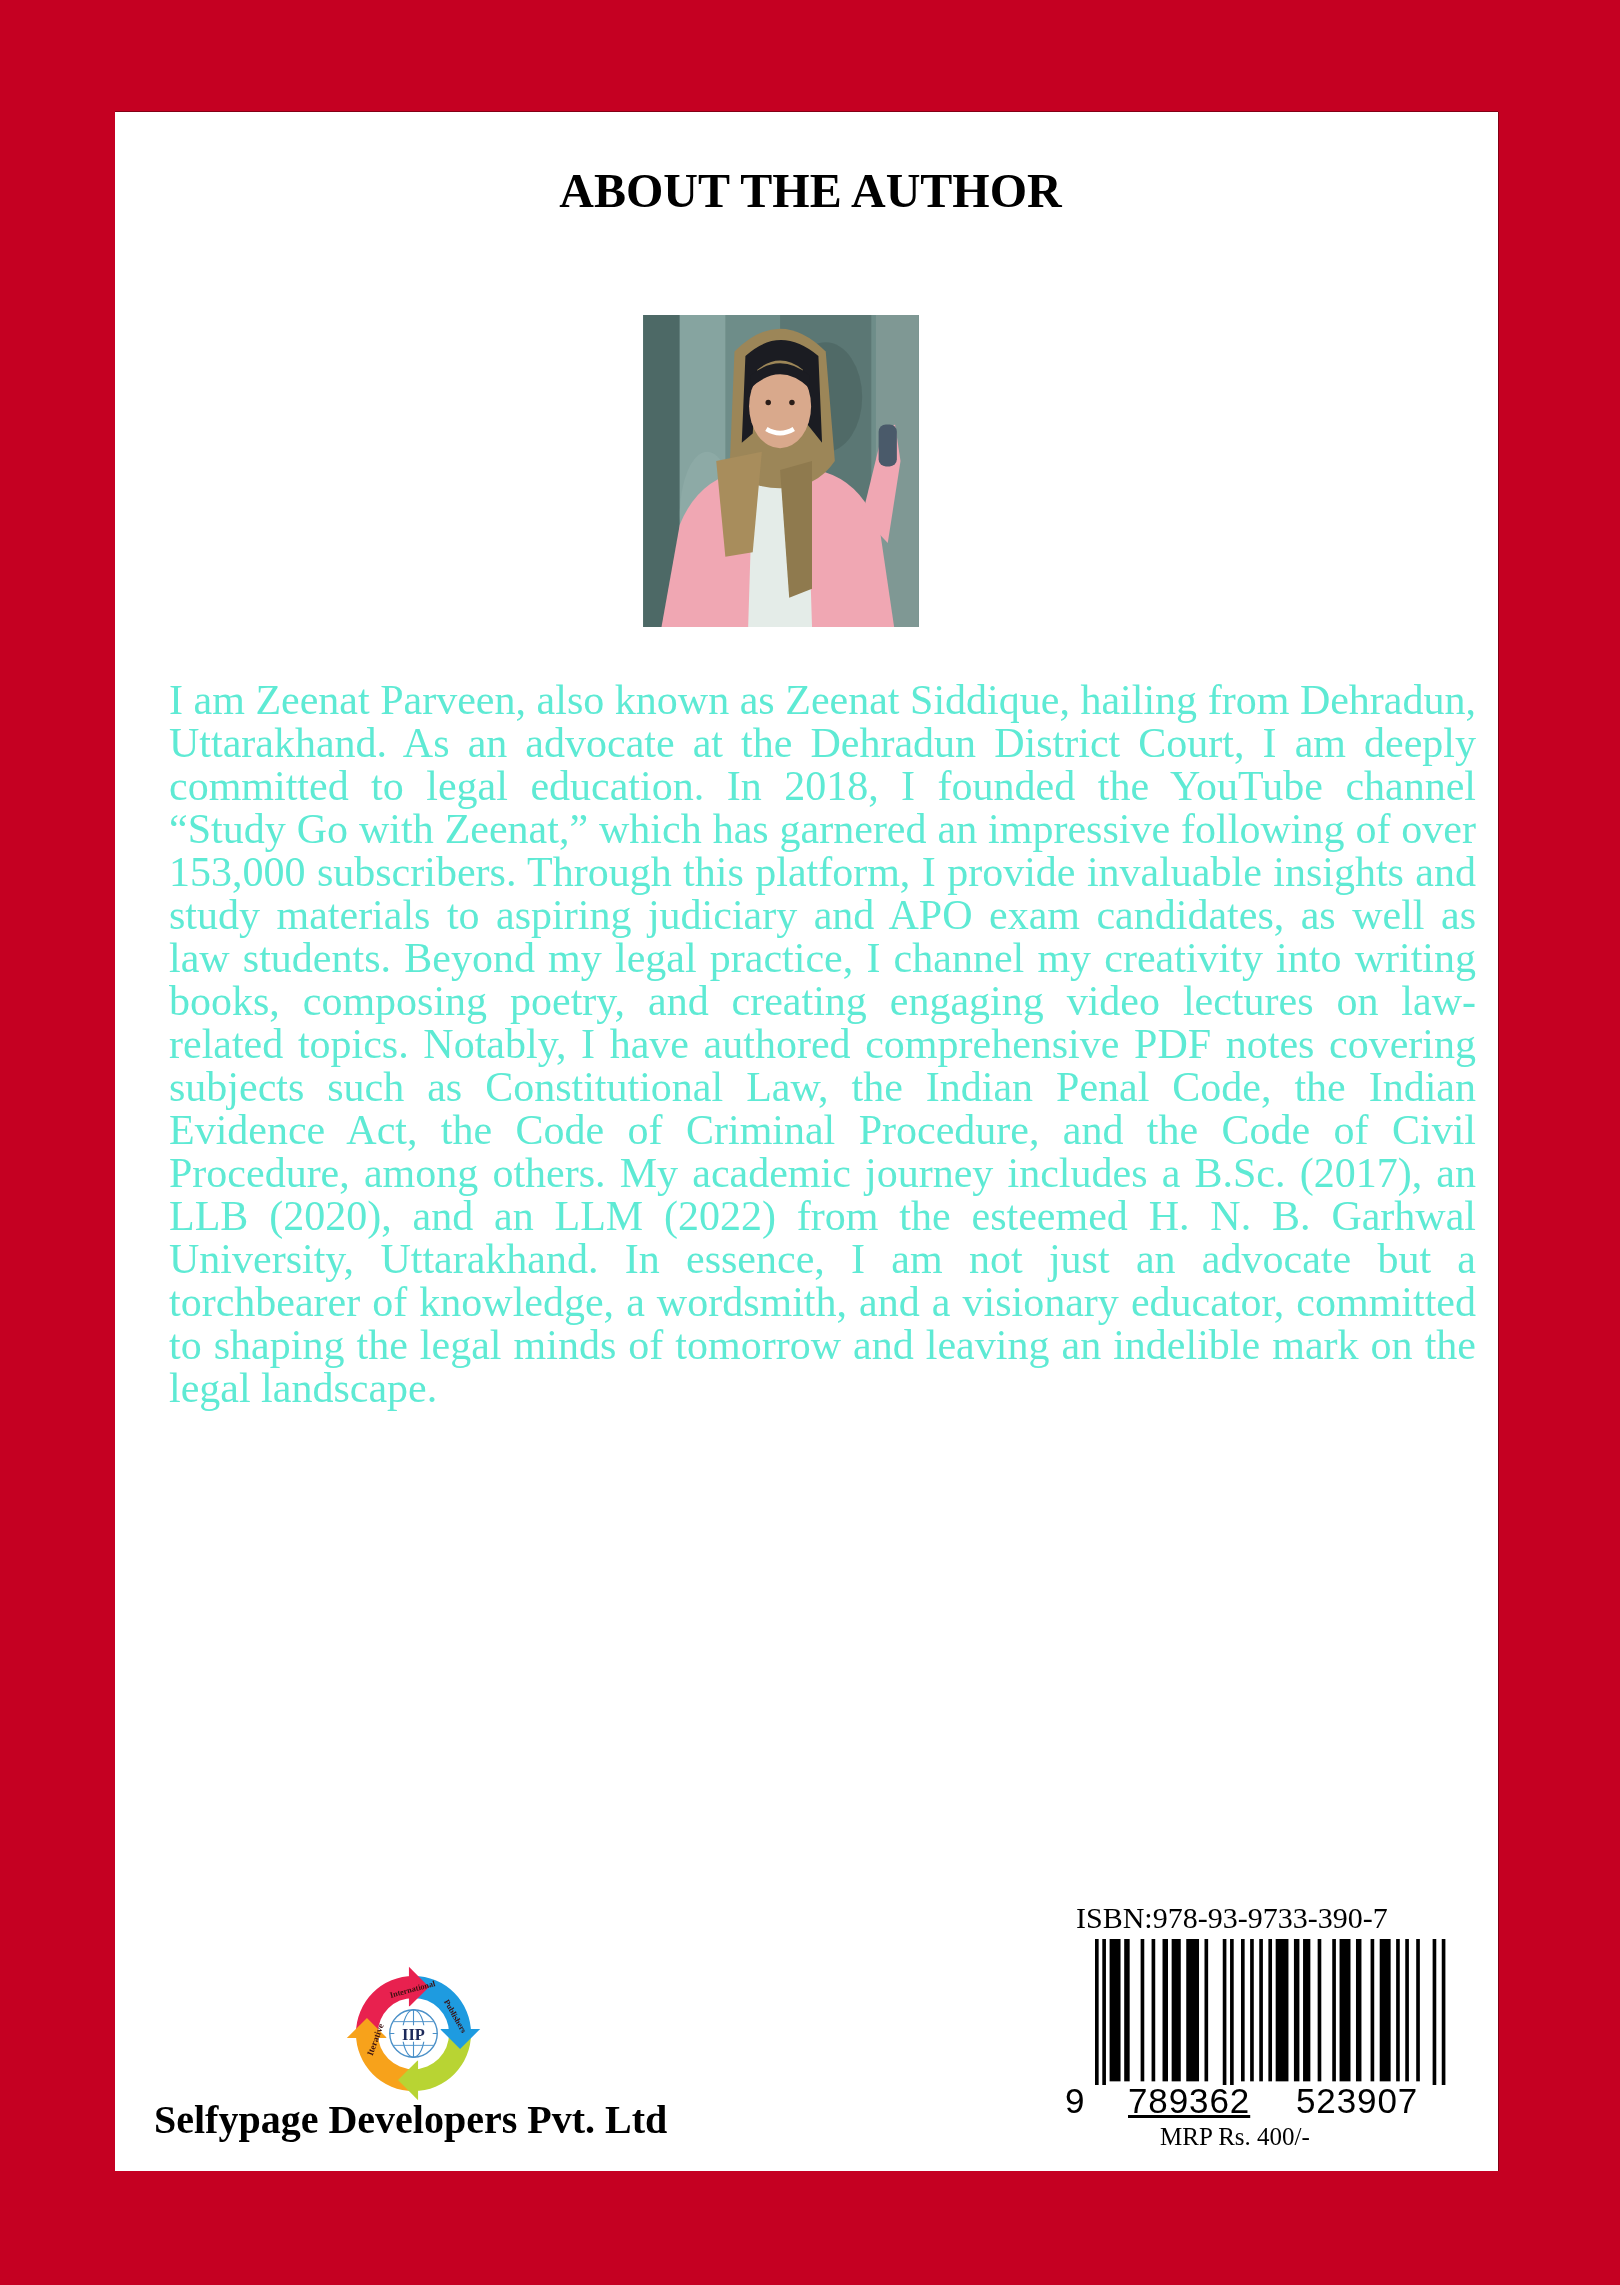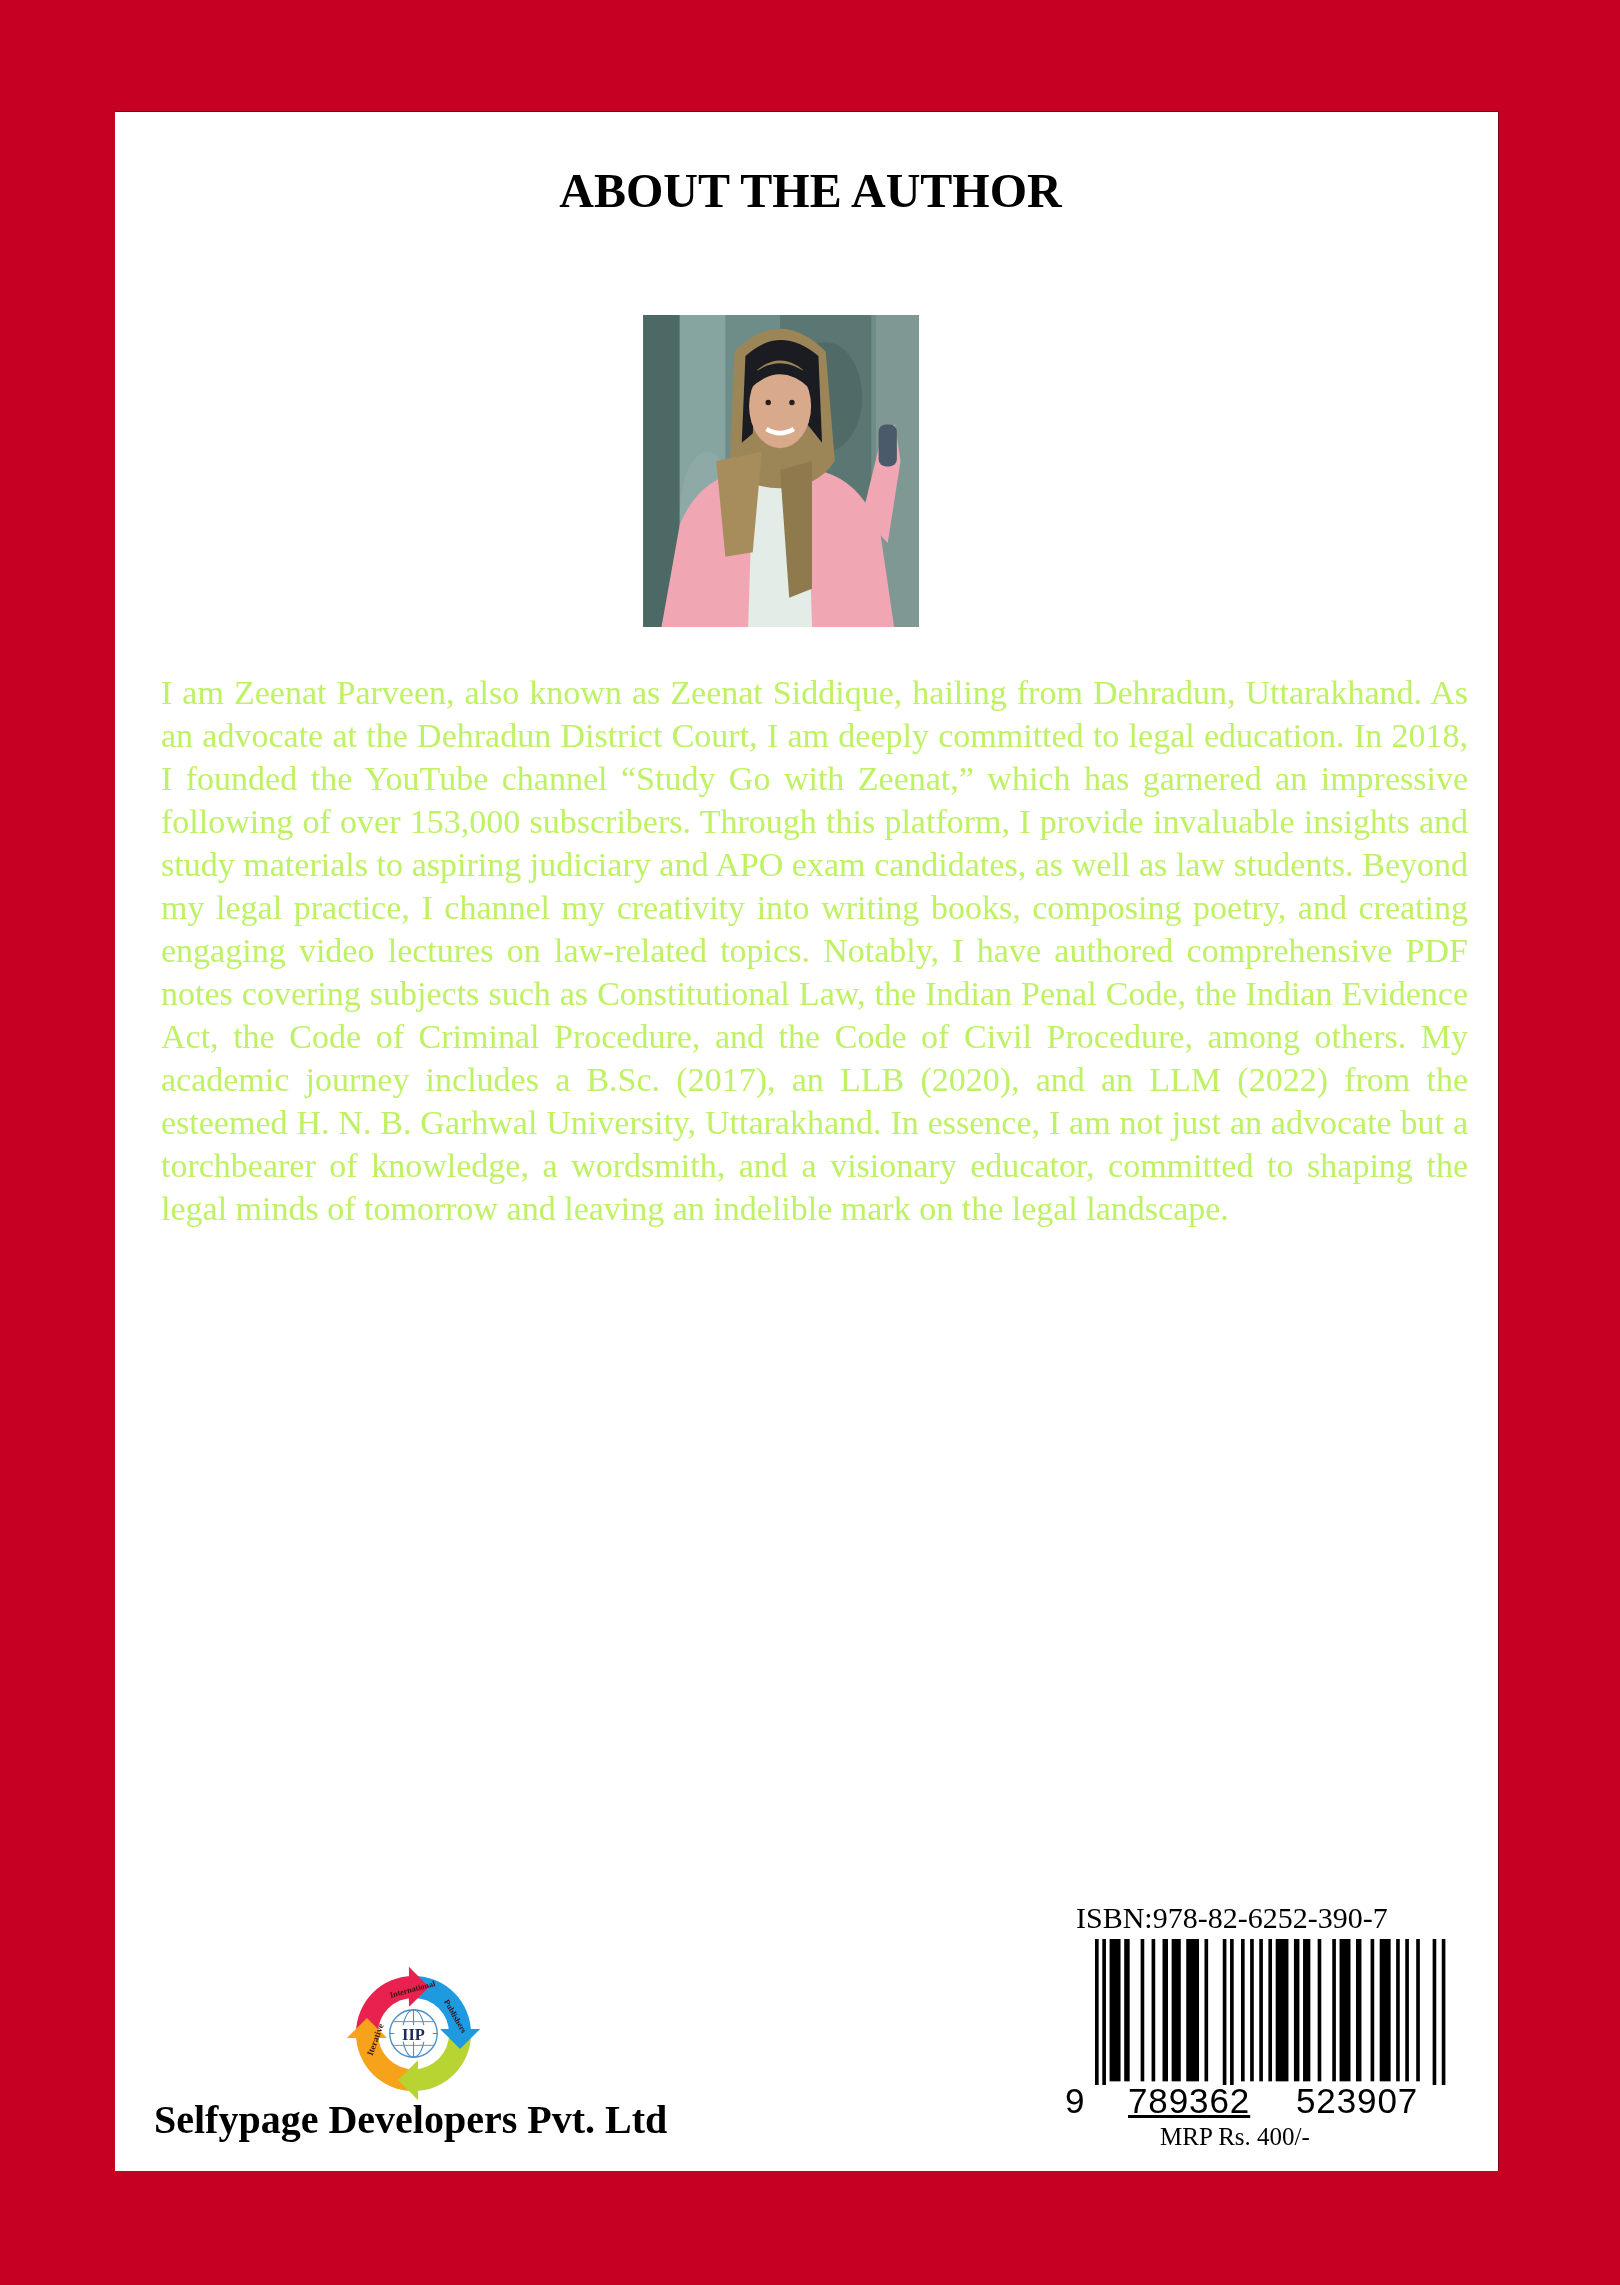--- a/index.html
+++ b/index.html
@@ -40,12 +40,12 @@
     position: absolute;
     left: 153px; top: 663px;
     width: 1307px;
-    margin: 8px;
-    font-family: "Liberation Serif", serif;
-    font-size: 34px;
+    margin: 16px;
+    font-family: "Liberation Serif", serif;
+    font-size: 42px;
     line-height: 43px;
     text-align: justify;
-    color: #bef264;
+    color: #5eead4;
   }
   .logo {
     position: absolute;

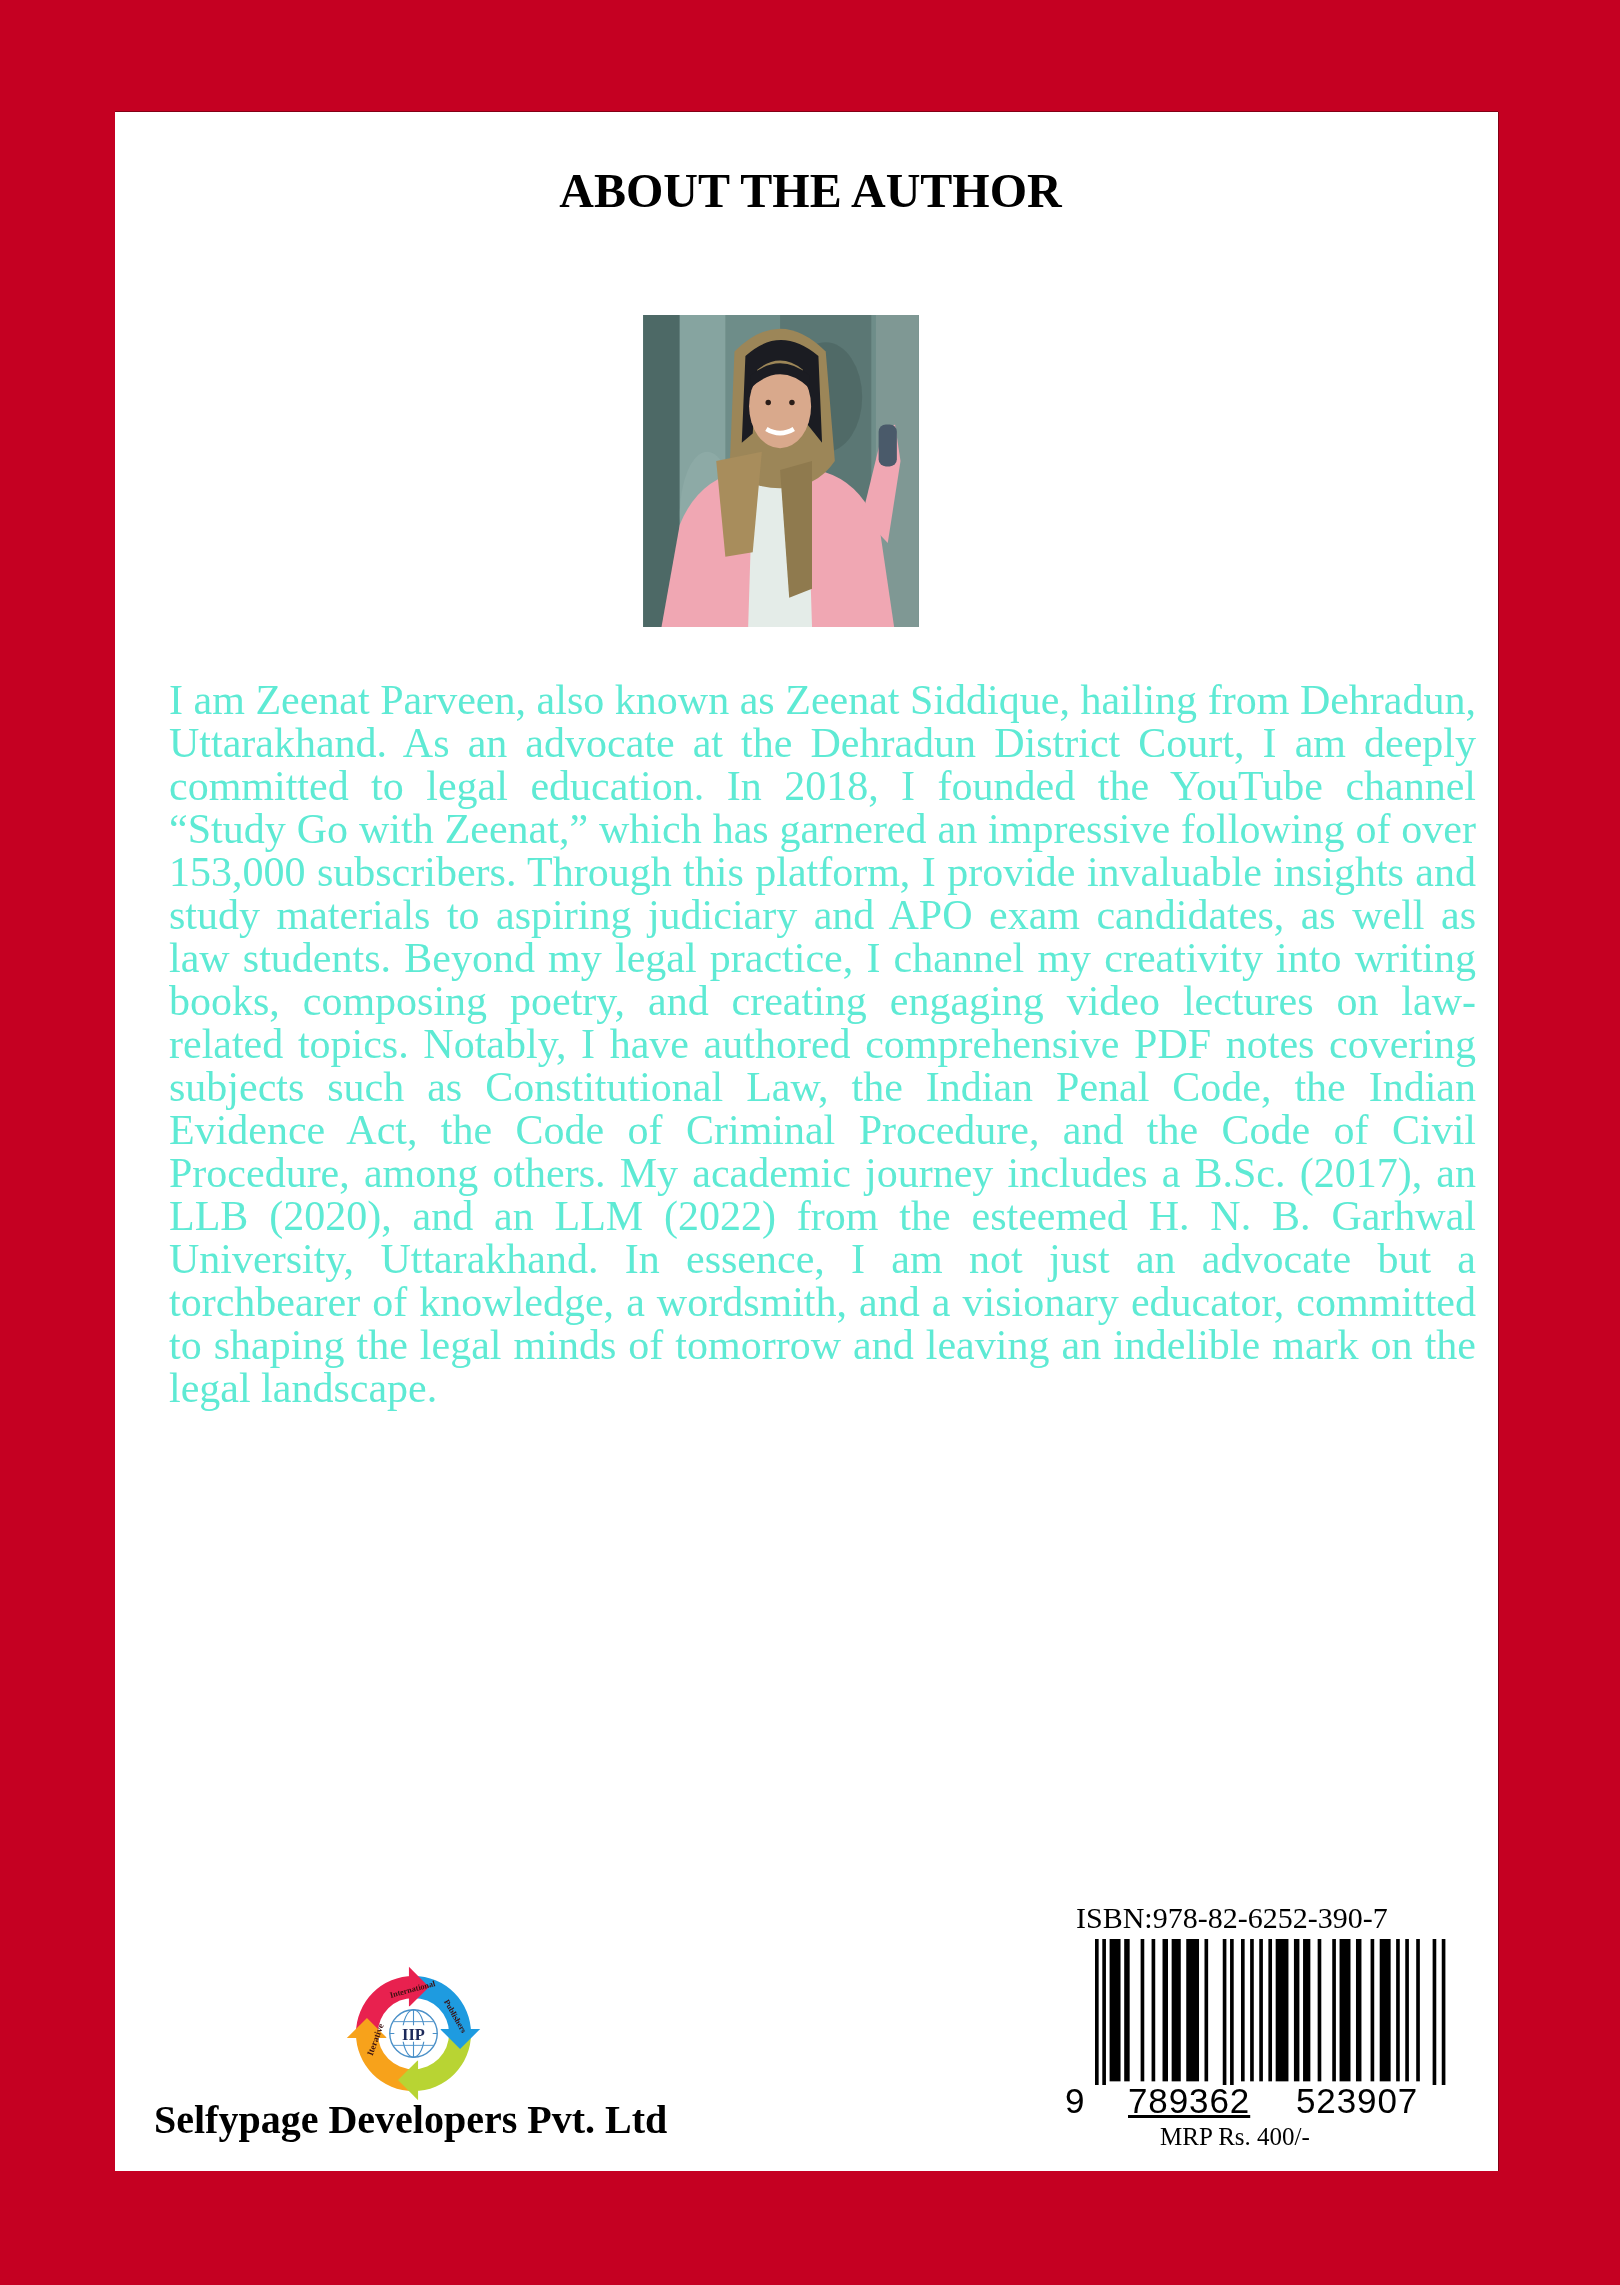--- a/index.html
+++ b/index.html
@@ -167,7 +167,7 @@
 
 <p class="publisher">Selfypage Developers Pvt. Ltd</p>
 
-<div class="isbn">ISBN:978-82-6252-390-7</div>
+<div class="isbn">ISBN:978-93-9733-390-7</div>
 
 <div class="barcode">
   <svg width="365" height="146" viewBox="0 0 400 160">

